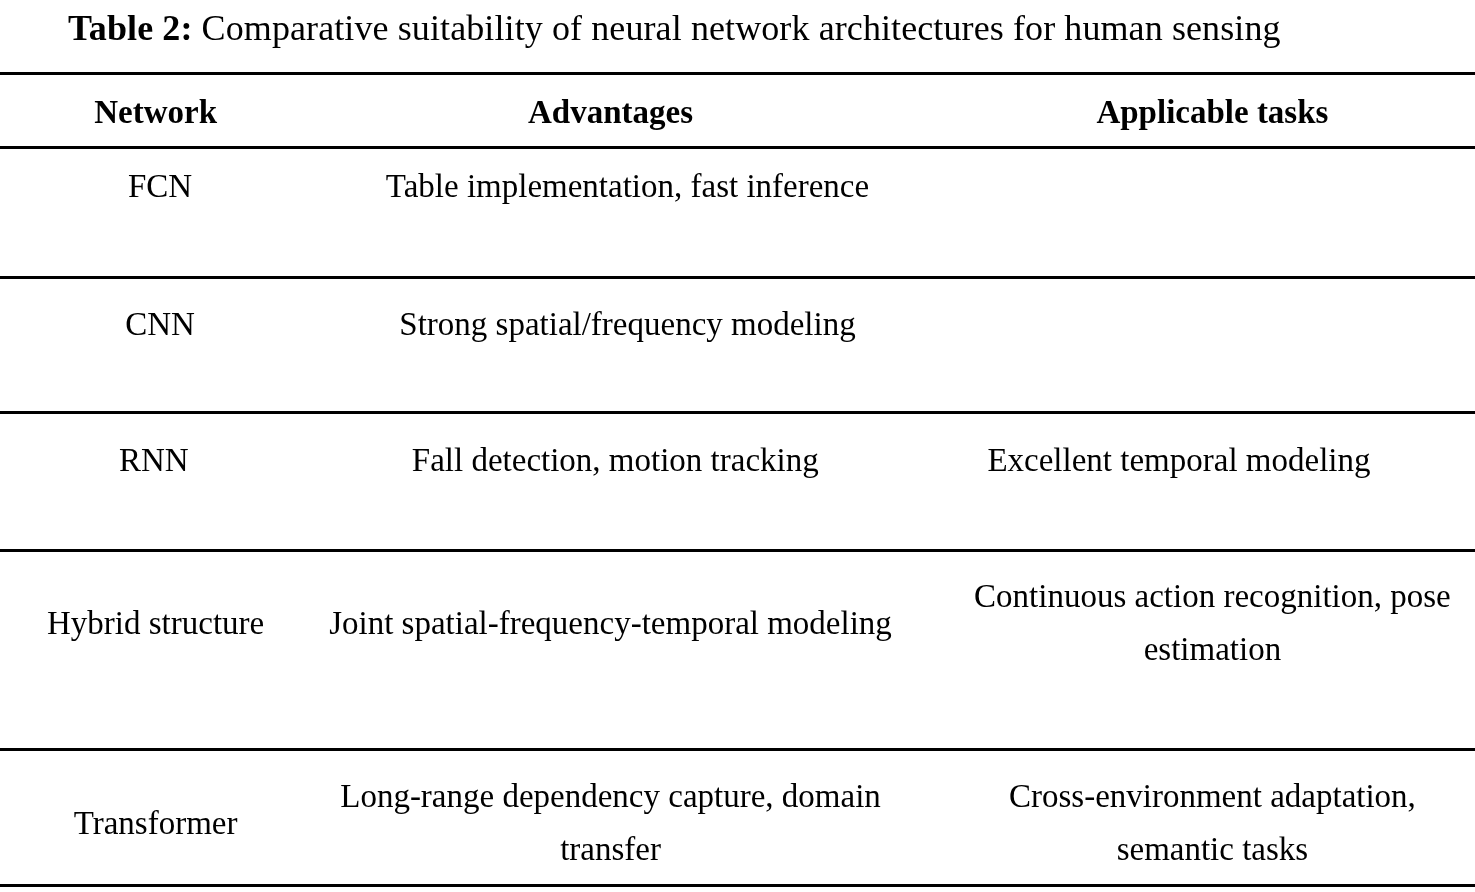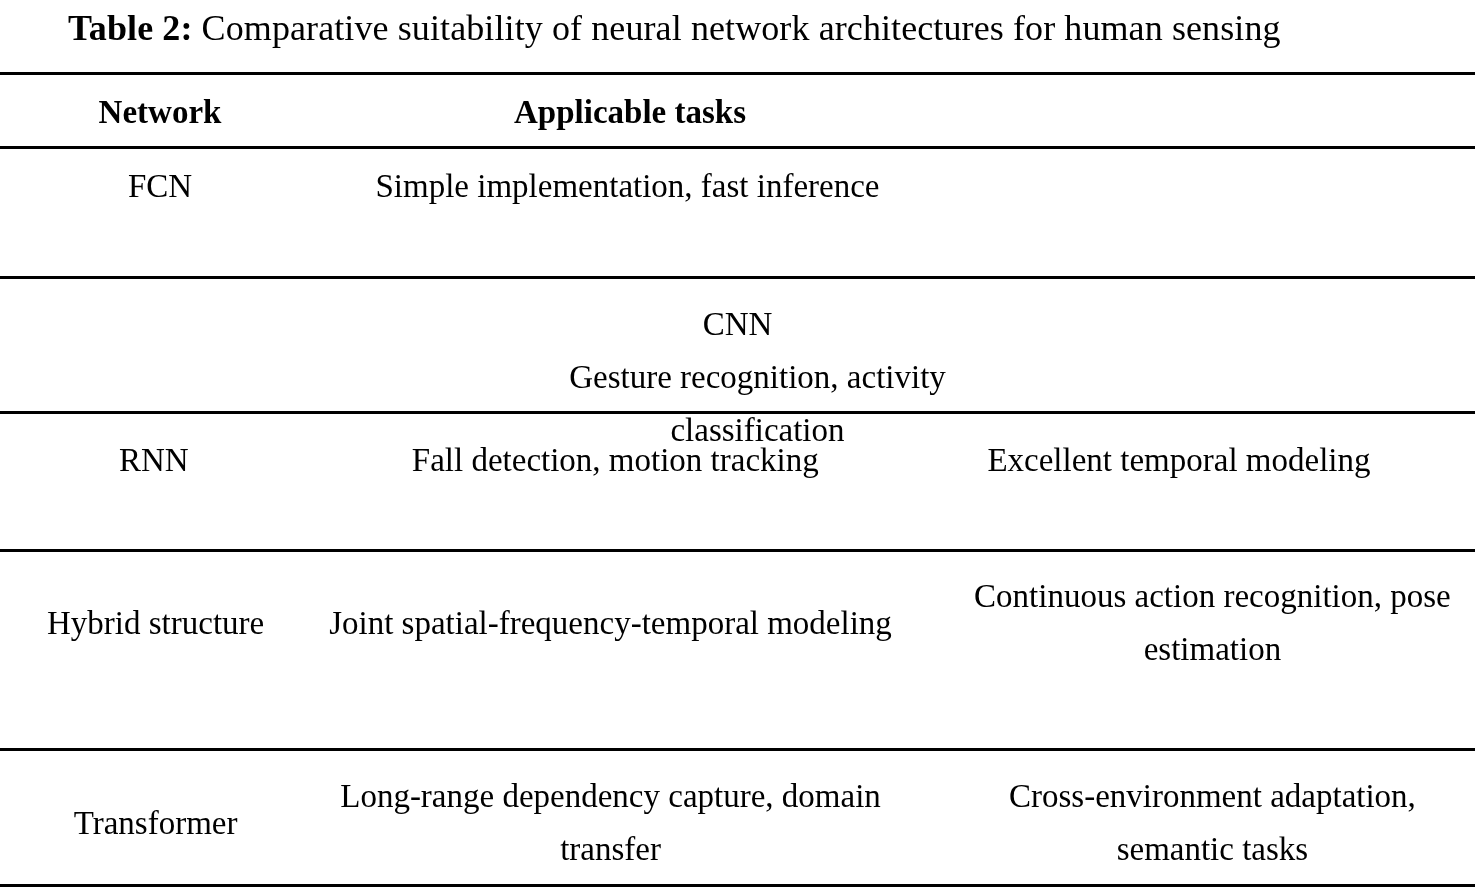--- a/index.html
+++ b/index.html
@@ -99,6 +99,7 @@
 
   <div class="row headrow" style="top:92px;">
     <div class="cell c1">Network</div>
+    <div class="cell c2">Advantages</div>
     <div class="cell c3">Applicable tasks</div>
   </div>
 

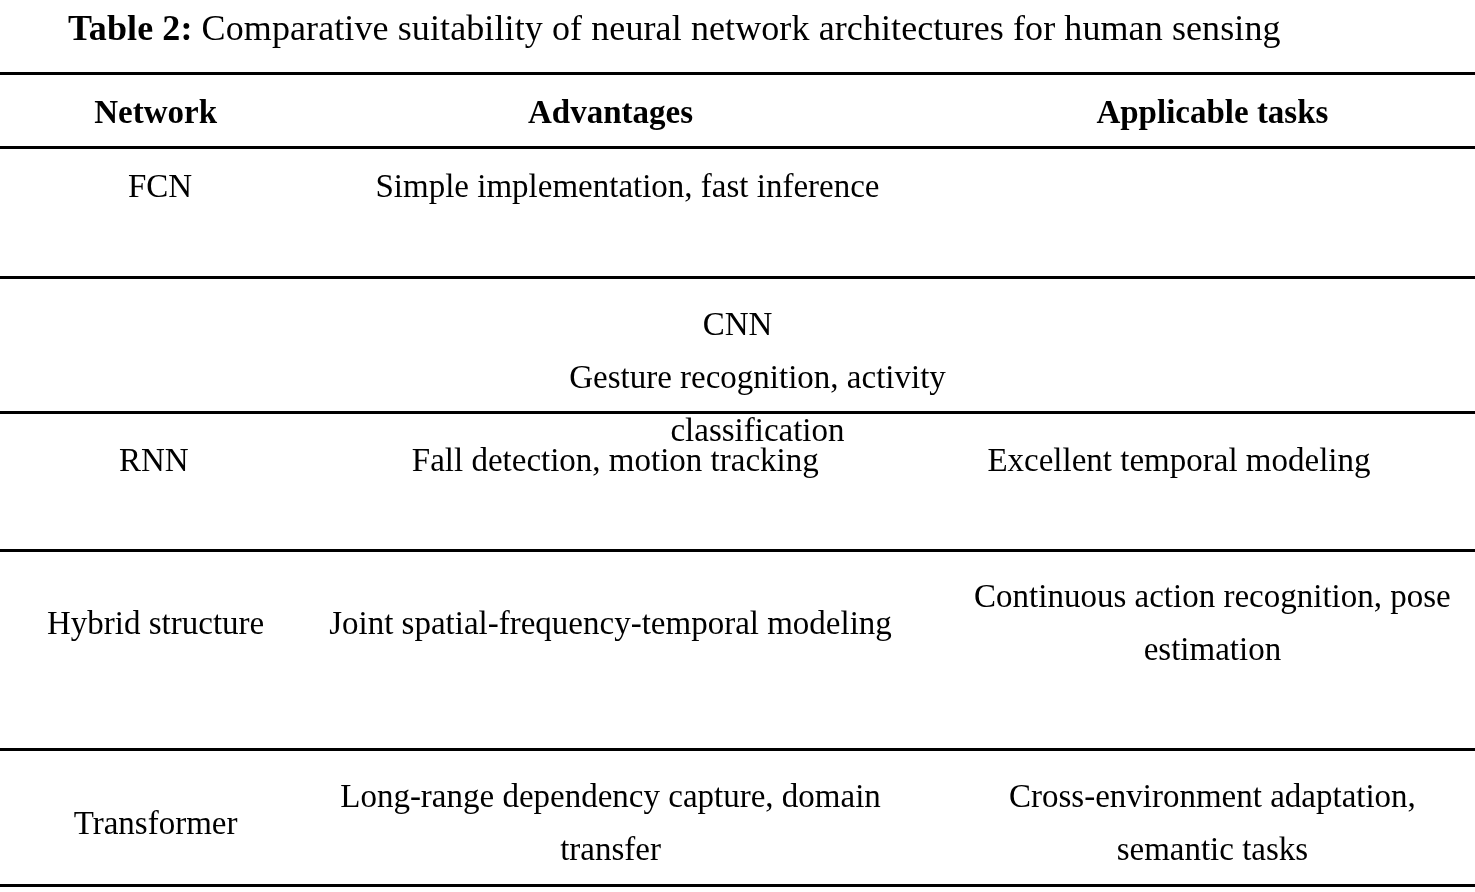--- a/index.html
+++ b/index.html
@@ -105,7 +105,7 @@
 
   <div class="row" style="top:160px;">
     <div class="cell c1">FCN</div>
-    <div class="cell c2">Simple implementation, fast inference</div>
+    <div class="cell c2">Table implementation, fast inference</div>
   </div>
 
   <div class="row" style="top:298px;flex-direction:column;">

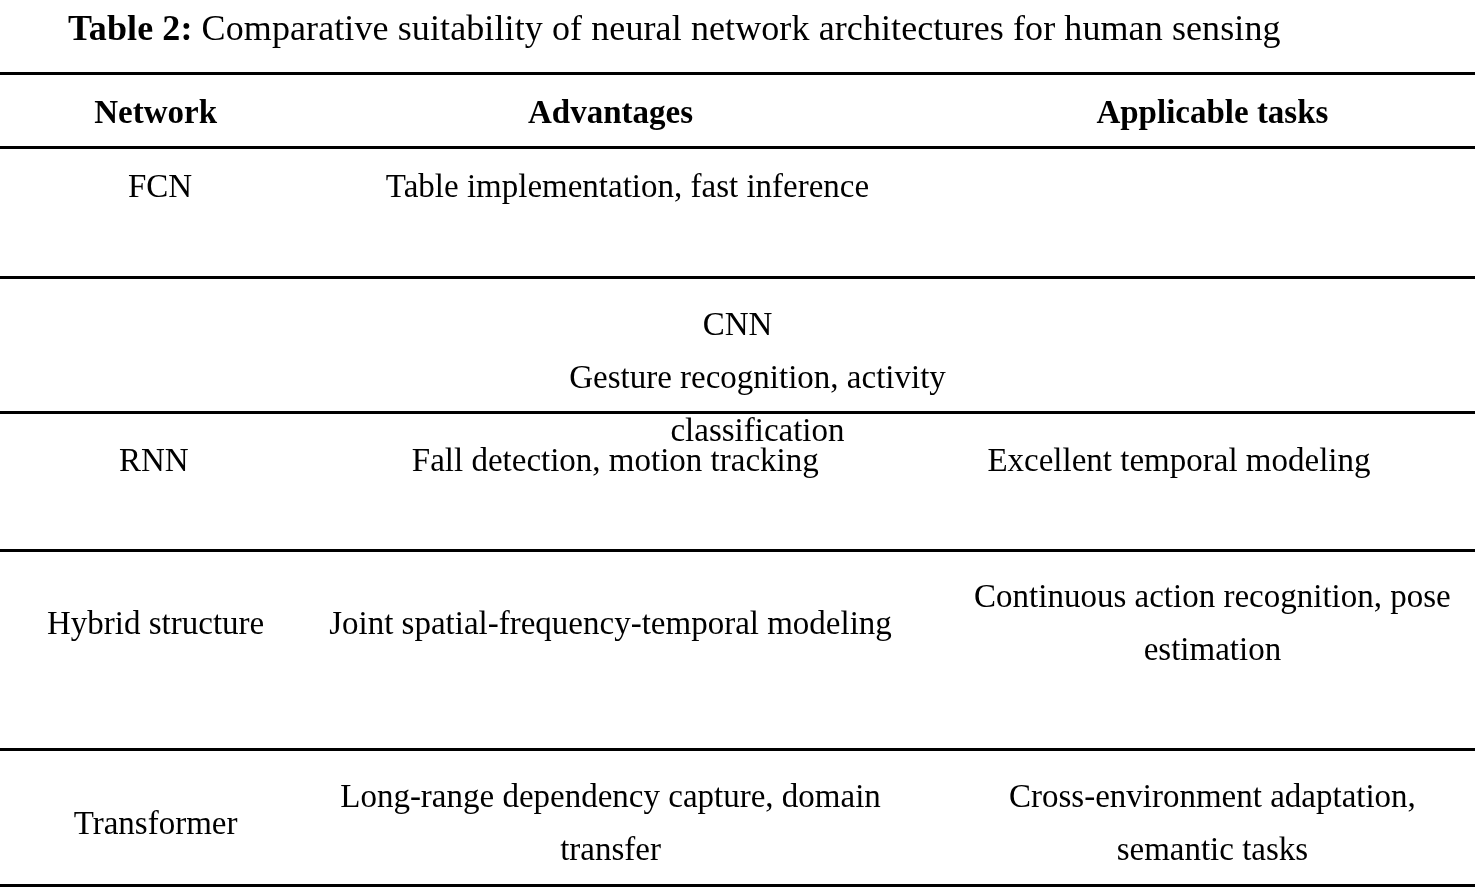--- a/index.html
+++ b/index.html
@@ -108,7 +108,7 @@
     <div class="cell c2">Table implementation, fast inference</div>
   </div>
 
-  <div class="row" style="top:298px;flex-direction:column;">
+  <div class="row" style="top:298px;">
     <div class="cell c1">CNN</div>
     <div class="cell c3">Gesture recognition, activity classification</div>
   </div>

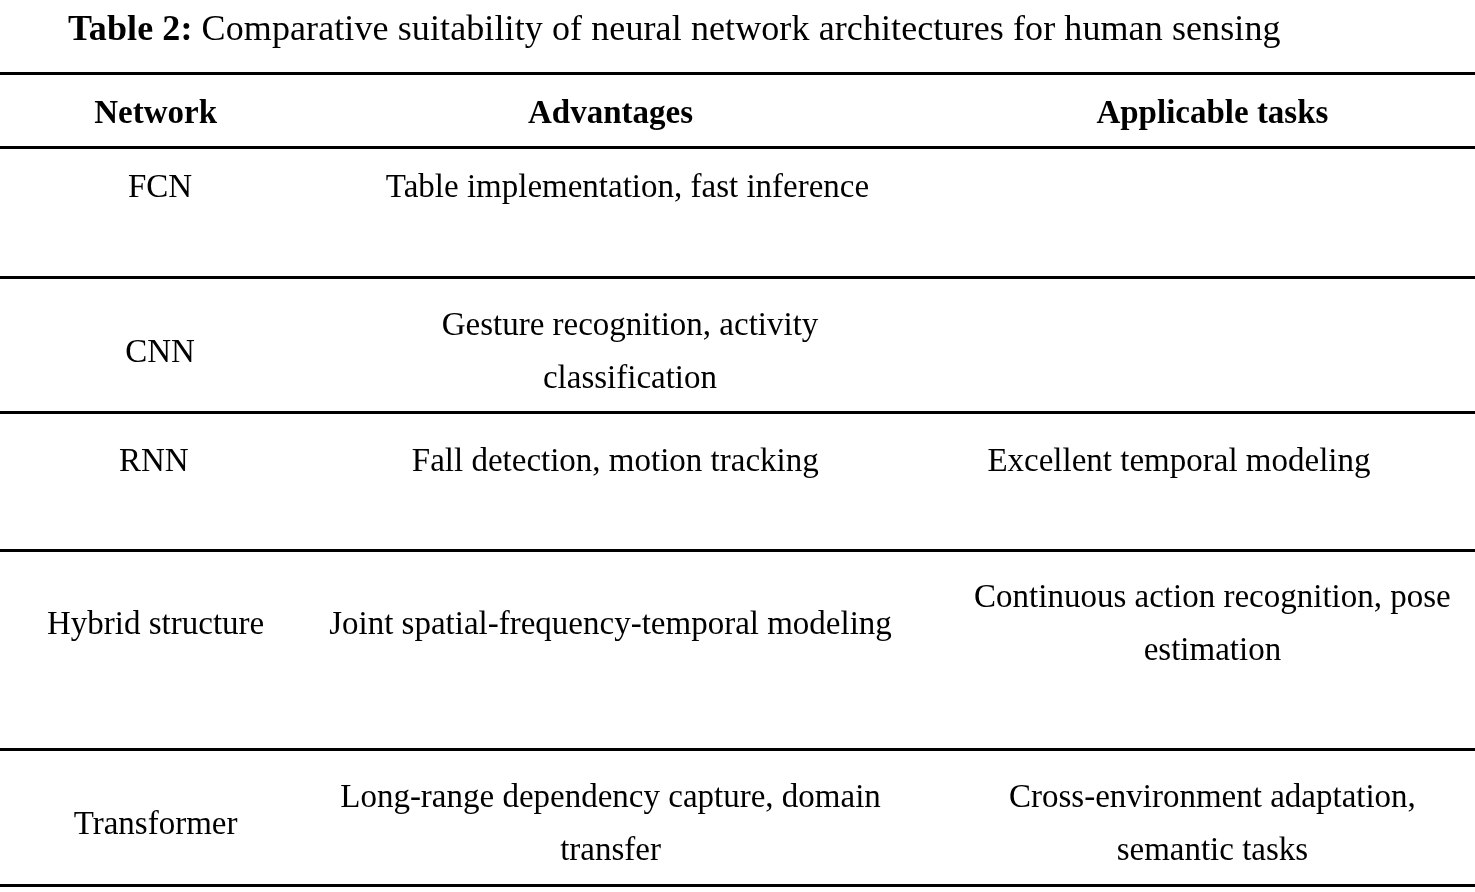--- a/index.html
+++ b/index.html
@@ -110,6 +110,7 @@
 
   <div class="row" style="top:298px;">
     <div class="cell c1">CNN</div>
+    <div class="cell c2">Strong spatial/frequency modeling</div>
     <div class="cell c3">Gesture recognition, activity classification</div>
   </div>
 

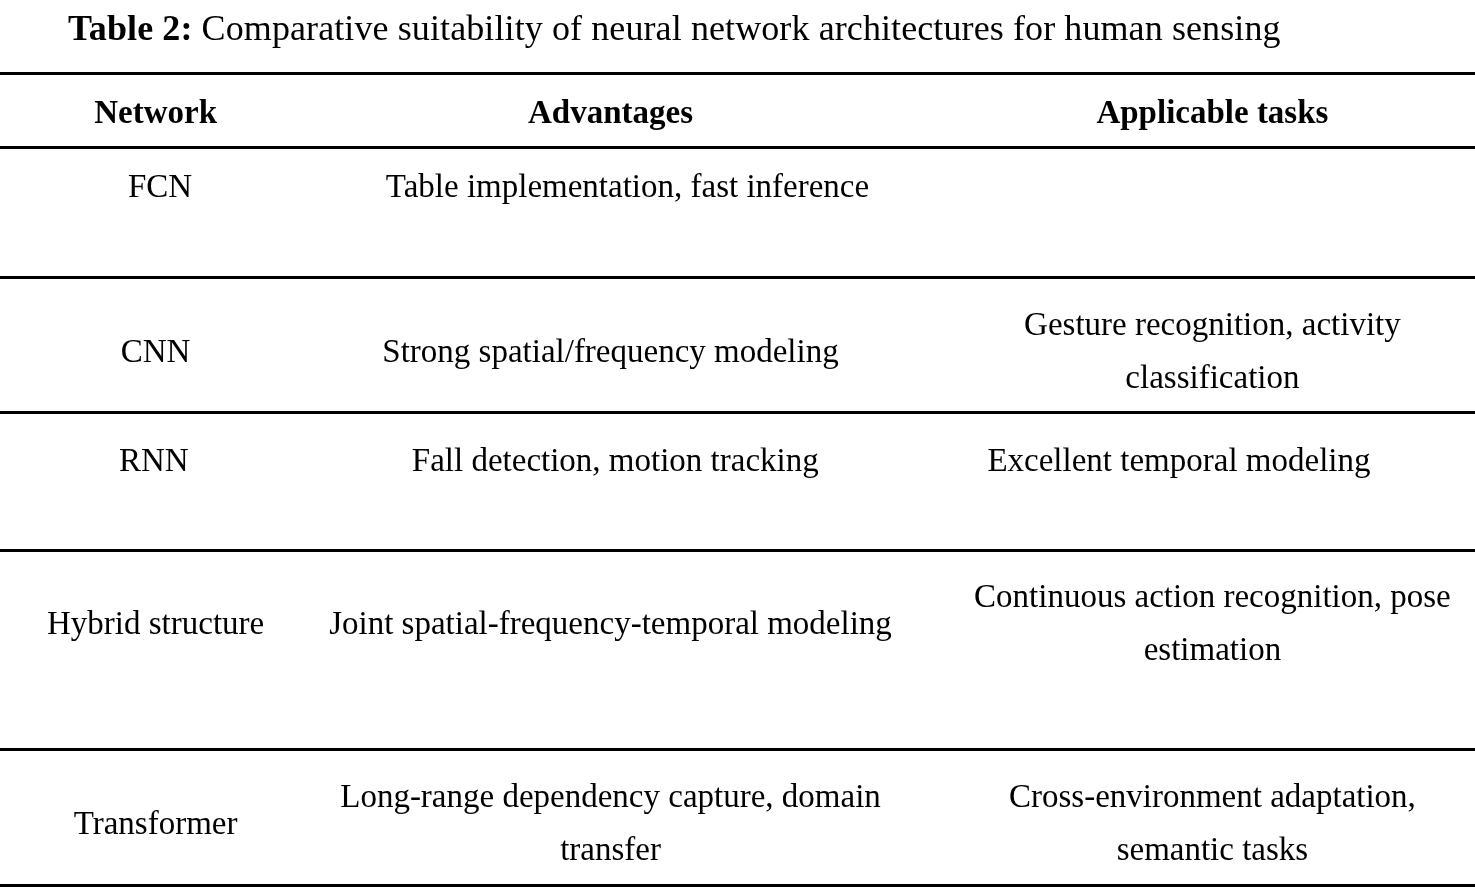--- a/index.html
+++ b/index.html
@@ -111,7 +111,6 @@
   <div class="row" style="top:298px;">
     <div class="cell c1">CNN</div>
     <div class="cell c2">Strong spatial/frequency modeling</div>
-    <div class="cell c3">Gesture recognition, activity classification</div>
   </div>
 
   <div class="row" style="top:434px;gap:8px;">

